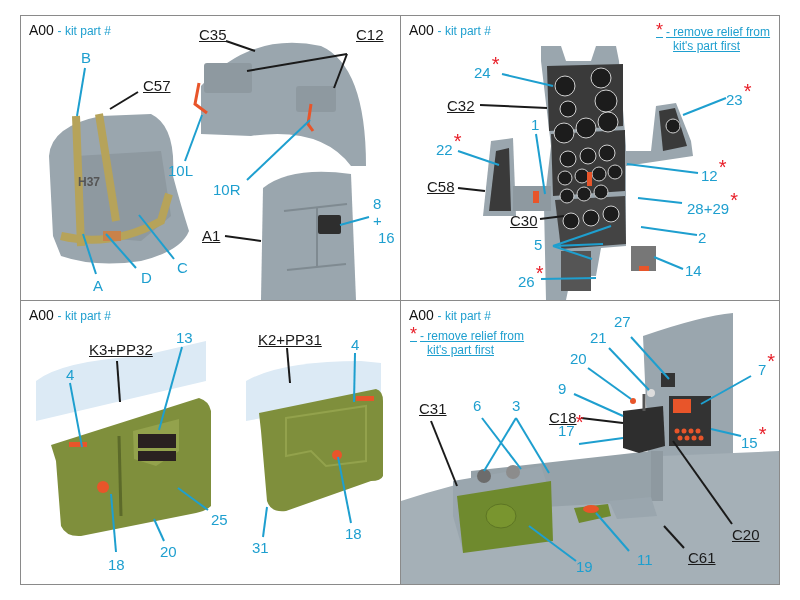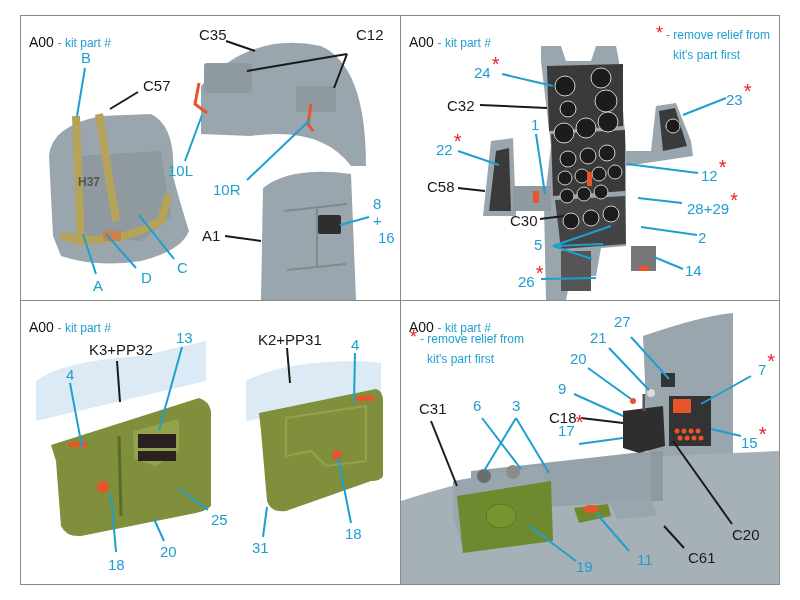--- a/index.html
+++ b/index.html
@@ -19,7 +19,7 @@
   .blue { color: #1e9fcf; }
   .black { color: #1a1a1a; }
   .star { color: #e8202a; font-size: 20px; position: relative; top: -7px; margin-left: 1px; }
-  .hdr { position: absolute; font-size: 13px; white-space: nowrap; margin-top: 12px; }
+  .hdr { position: absolute; font-size: 13px; white-space: nowrap; }
   .hdr .code { color: #111; font-size: 14px; }
   .hdr .note { color: #1e9fcf; font-size: 12px; }
   .rnote { position: absolute; font-size: 12px; color: #1e9fcf; line-height: 20px; }

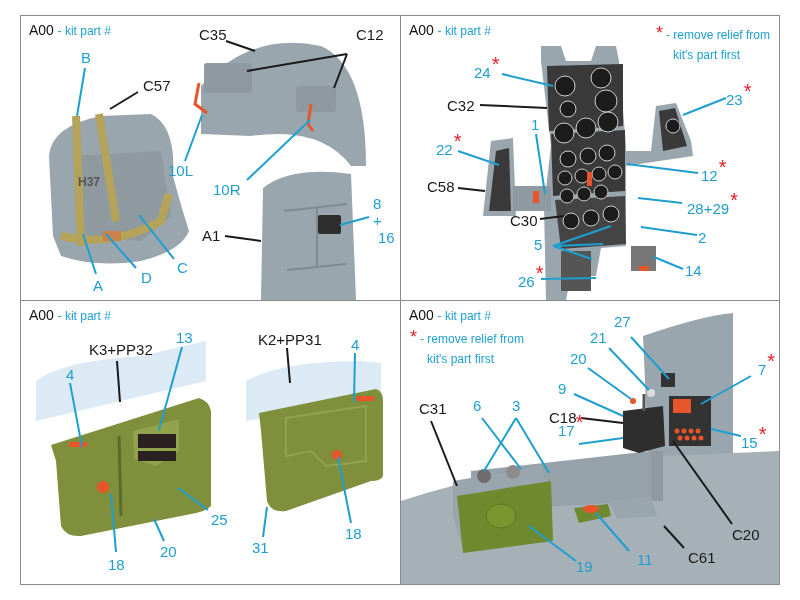--- a/index.html
+++ b/index.html
@@ -17,7 +17,7 @@
   .art { position: absolute; left: 0; top: 0; }
   .lbl { position: absolute; font-size: 15px; line-height: 1; white-space: nowrap; }
   .blue { color: #1e9fcf; }
-  .black { color: #1a1a1a; }
+  .black { color: #1a1a1a; text-decoration: underline; }
   .star { color: #e8202a; font-size: 20px; position: relative; top: -7px; margin-left: 1px; }
   .hdr { position: absolute; font-size: 13px; white-space: nowrap; }
   .hdr .code { color: #111; font-size: 14px; }

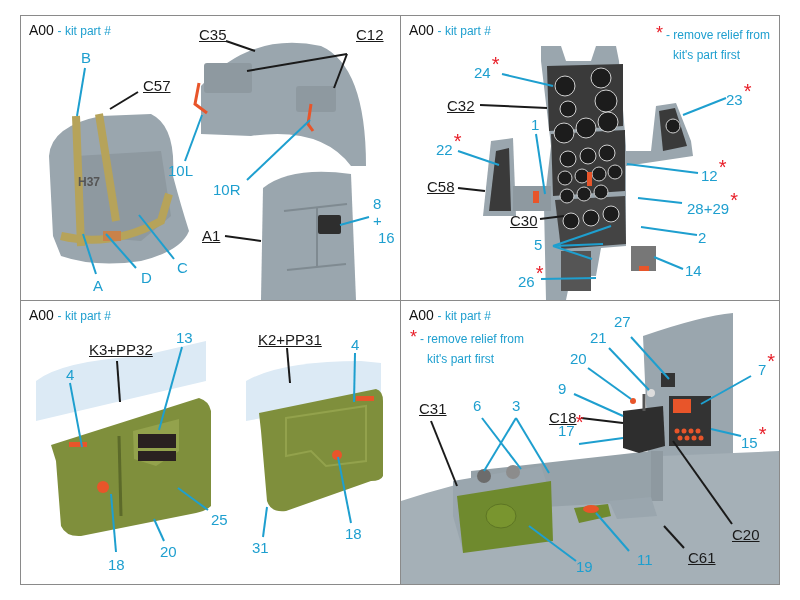--- a/index.html
+++ b/index.html
@@ -22,7 +22,7 @@
   .hdr { position: absolute; font-size: 13px; white-space: nowrap; }
   .hdr .code { color: #111; font-size: 14px; }
   .hdr .note { color: #1e9fcf; font-size: 12px; }
-  .rnote { position: absolute; font-size: 12px; color: #1e9fcf; line-height: 20px; }
+  .rnote { position: absolute; font-size: 12px; color: #1e9fcf; line-height: 14px; text-decoration: underline; }
   .rnote .star { font-size: 18px; top: 0; margin: 0 3px 0 0; }
 </style>
 </head>

